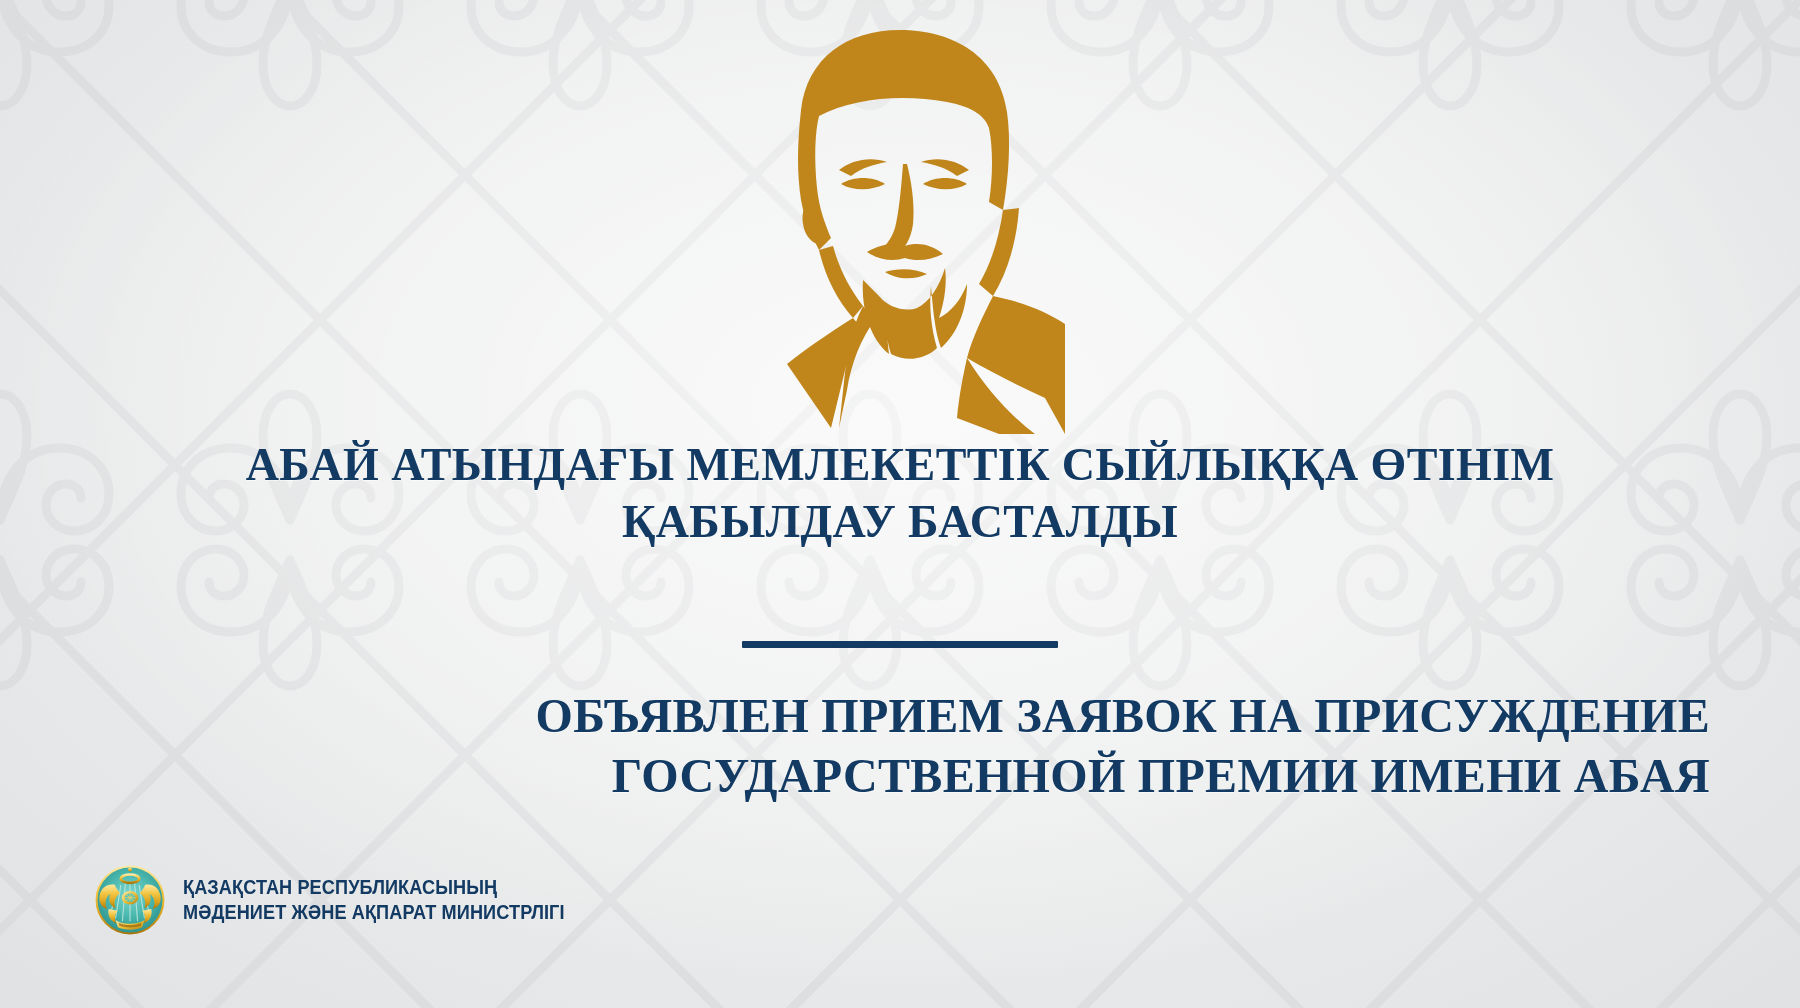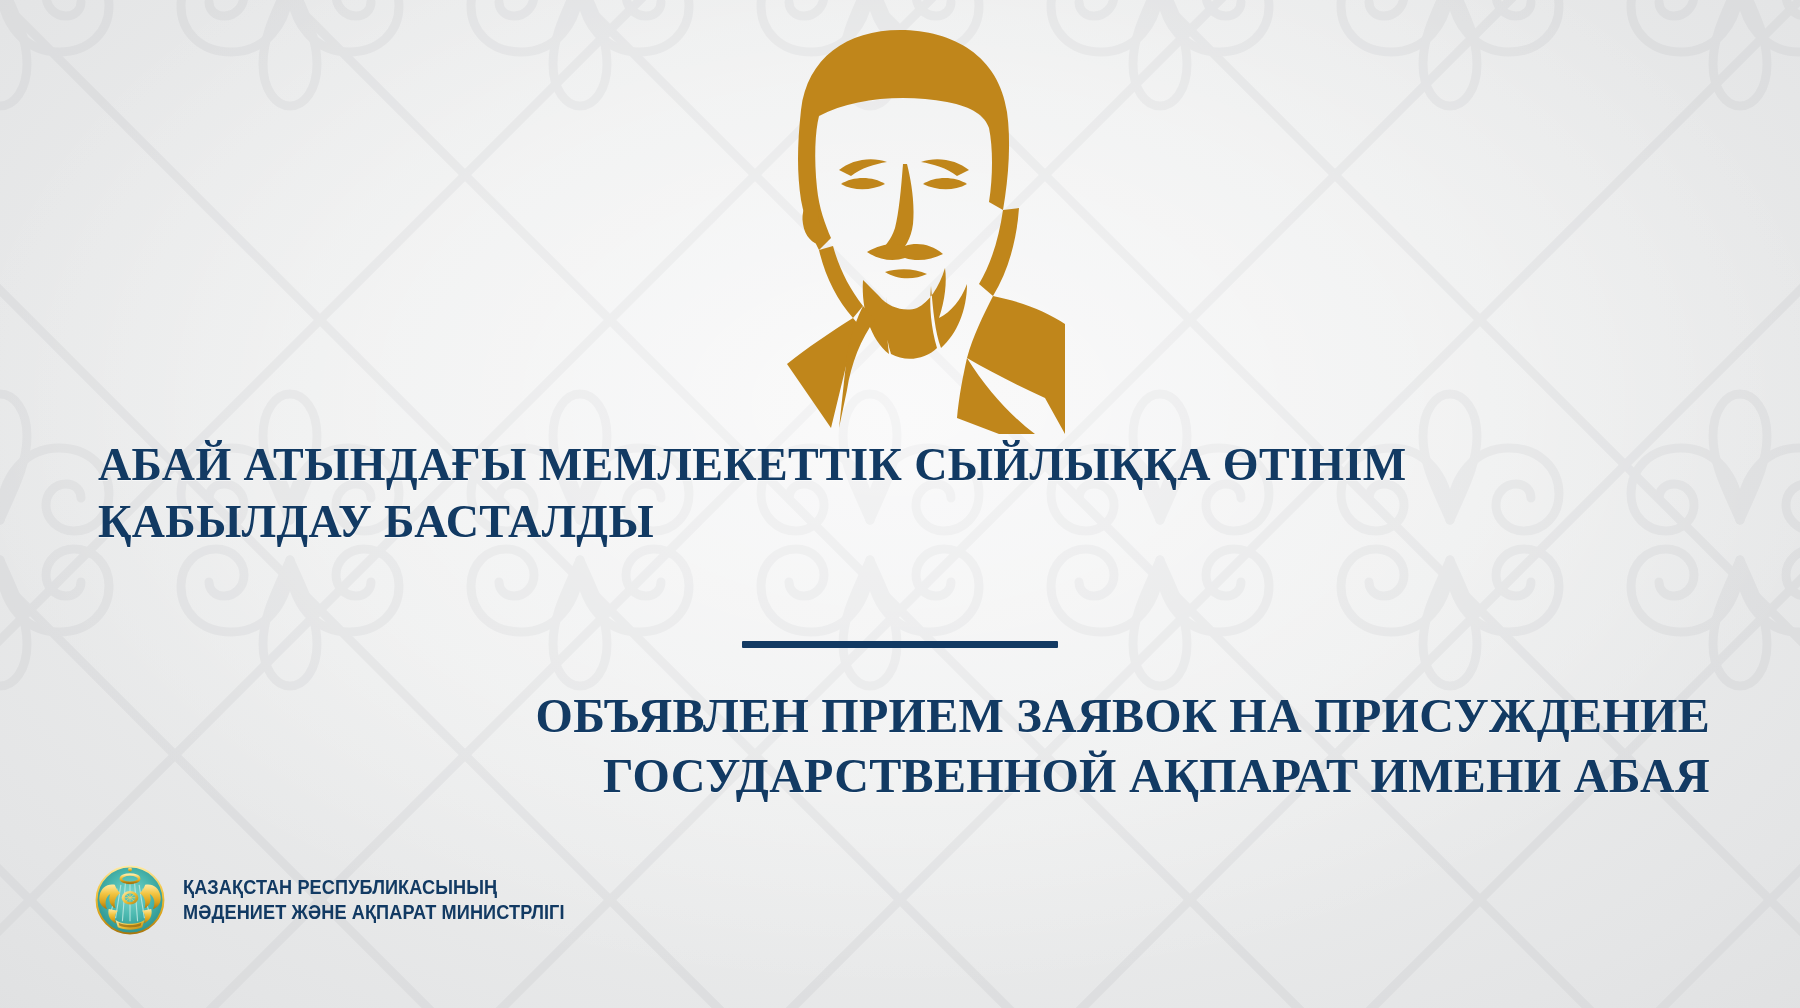--- a/index.html
+++ b/index.html
@@ -44,6 +44,7 @@
   #headline{
     position:absolute;
     left:0; right:0; top:437px;
+    text-align:center;
     padding:0 98px;
   }
   .kz-line{

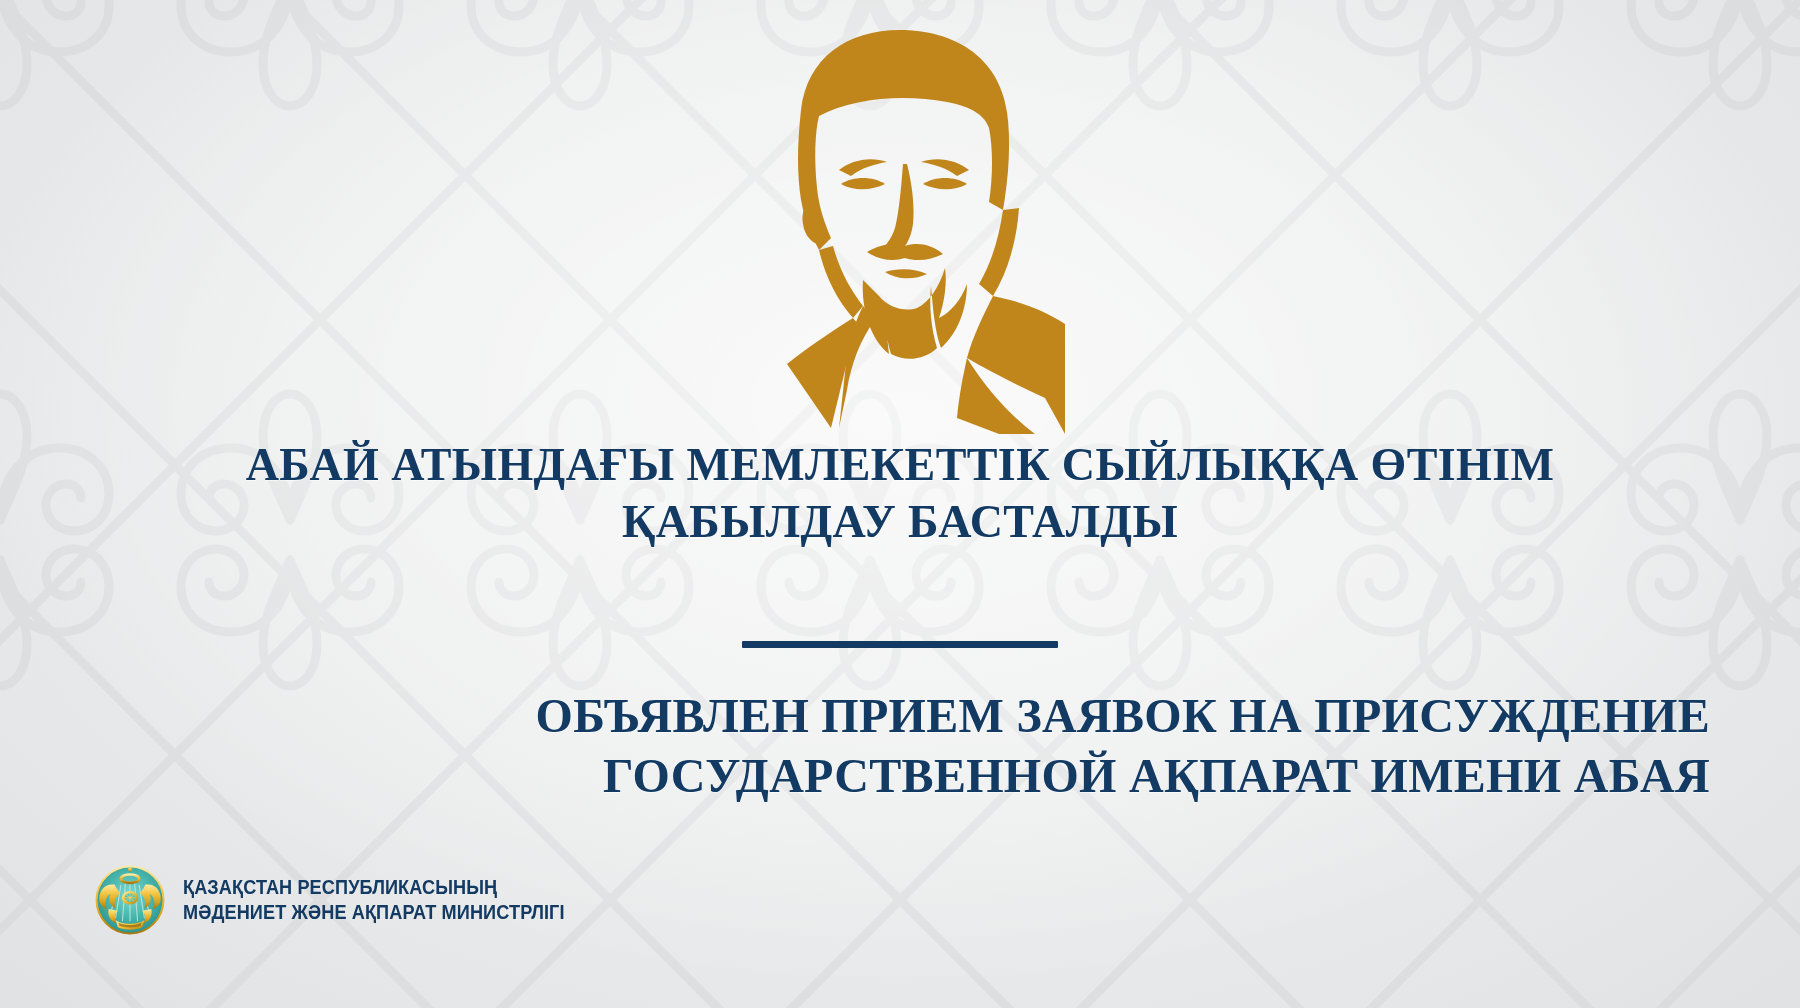--- a/index.html
+++ b/index.html
@@ -276,7 +276,7 @@
 
   <div id="subhead">
     <div class="ru-line">ОБЪЯВЛЕН ПРИЕМ ЗАЯВОК НА ПРИСУЖДЕНИЕ</div>
-    <div class="ru-line">ГОСУДАРСТВЕННОЙ АҚПАРАТ ИМЕНИ АБАЯ</div>
+    <div class="ru-line">ГОСУДАРСТВЕННОЙ ПРЕМИИ ИМЕНИ АБАЯ</div>
   </div>
 
   <div id="lockup">

